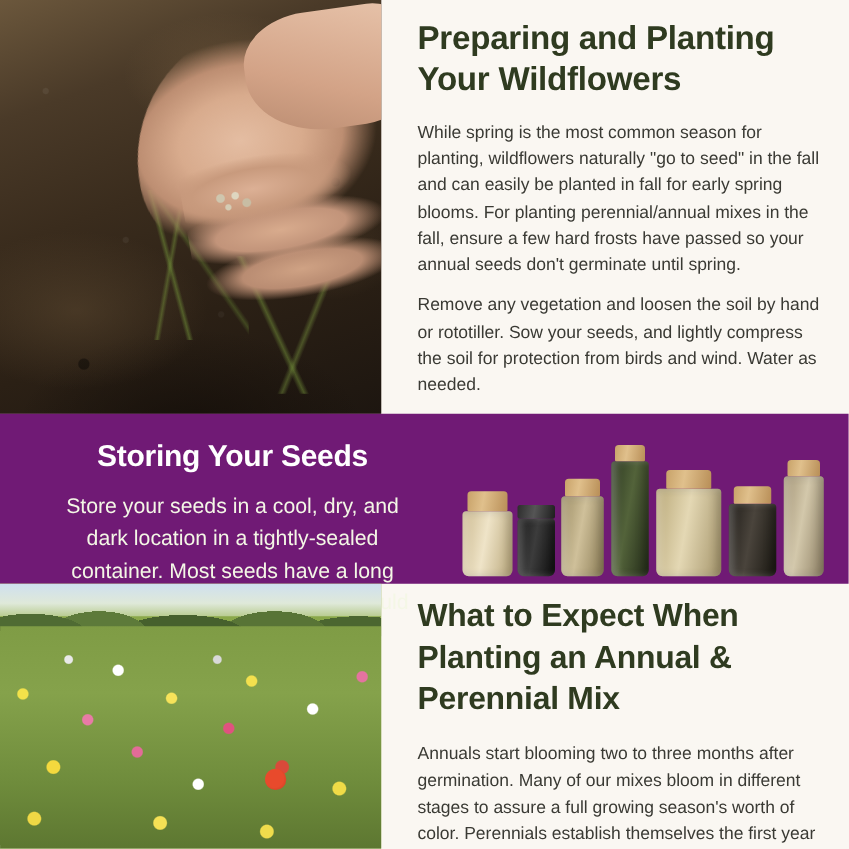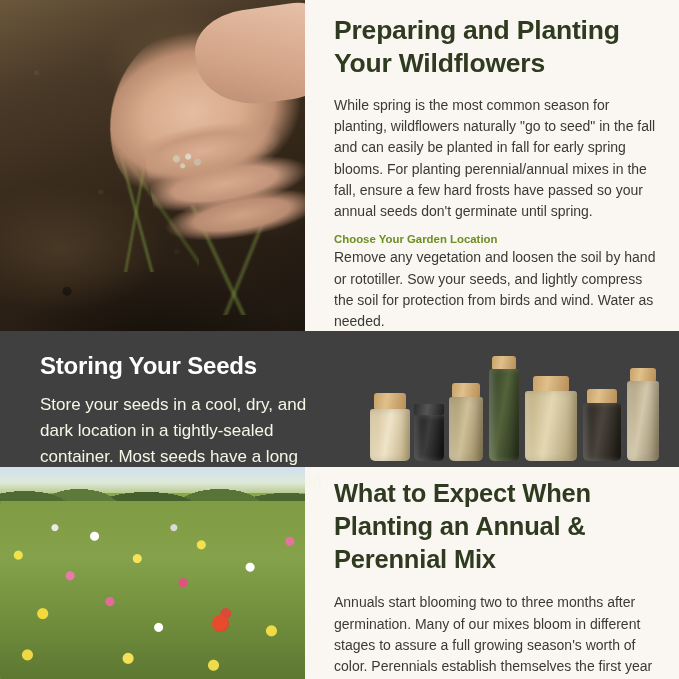--- a/index.html
+++ b/index.html
@@ -289,7 +289,6 @@
 
       <p class="body">While spring is the most common season for planting, wildflowers naturally "go to seed" in the fall and can easily be planted in fall for early spring blooms. For planting perennial/annual mixes in the fall, ensure a few hard frosts have passed so your annual seeds don't germinate until spring.</p>
 
-      <div class="sub">Choose Your Garden Location</div>
 
       <p class="body">Remove any vegetation and loosen the soil by hand or rototiller. Sow your seeds, and lightly compress the soil for protection from birds and wind. Water as needed.</p>
     </div>

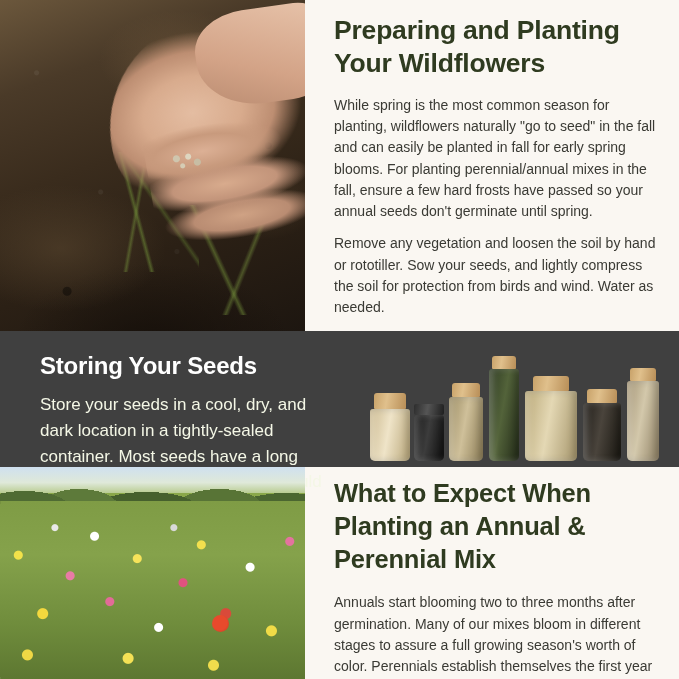--- a/index.html
+++ b/index.html
@@ -142,9 +142,10 @@
     top: 331px; left: 0;
     width: 679px;
     height: 136px;
-    background: #404040;
+    background: #701a75;
     display: flex;
     align-items: flex-start;
+    text-align: center;
   }
   .sec2-text {
     width: 352px;

